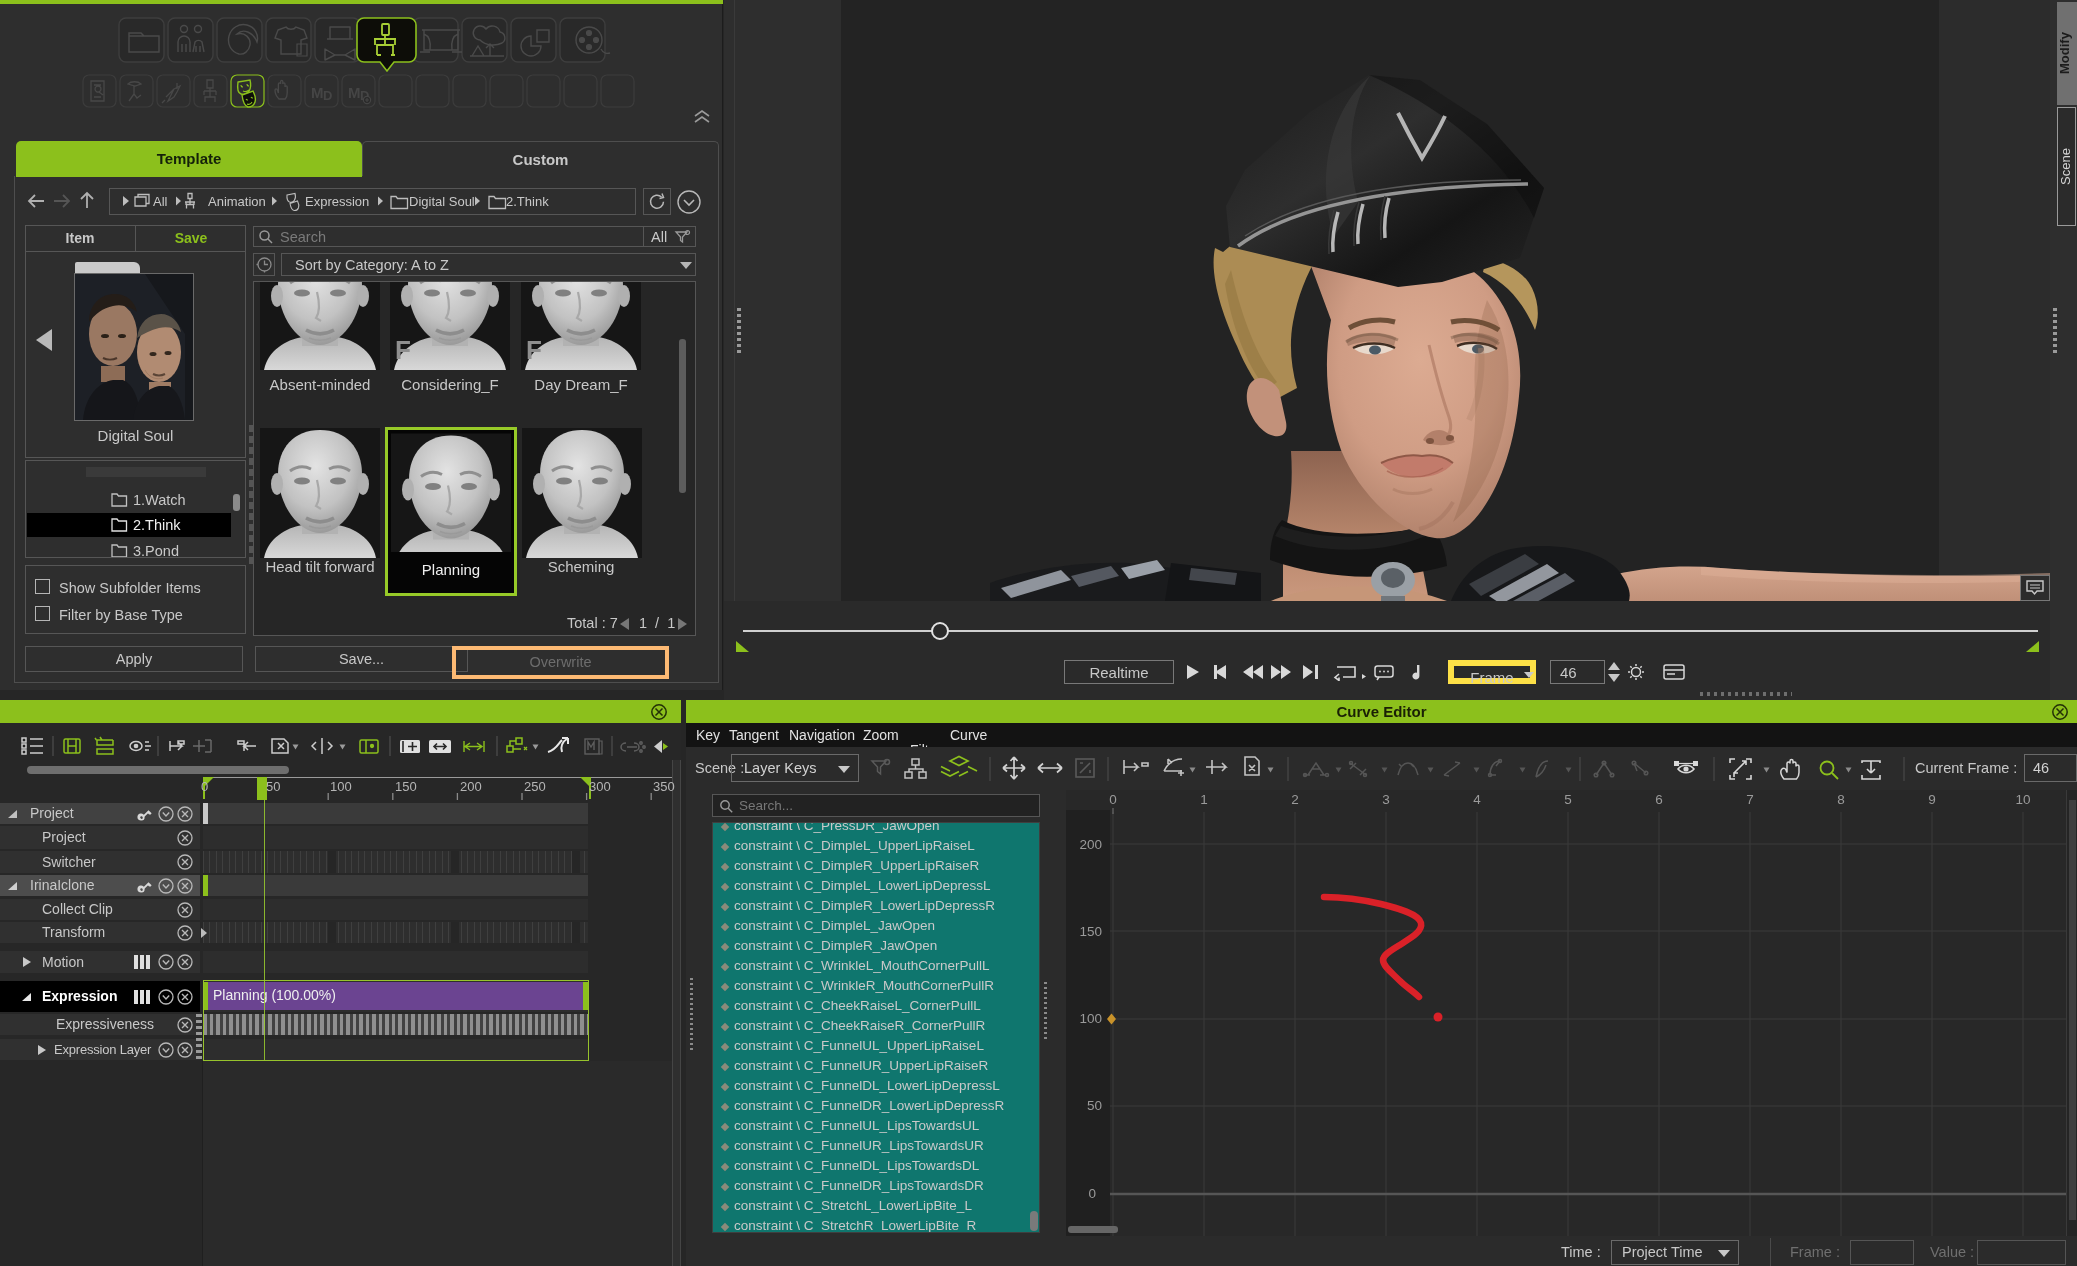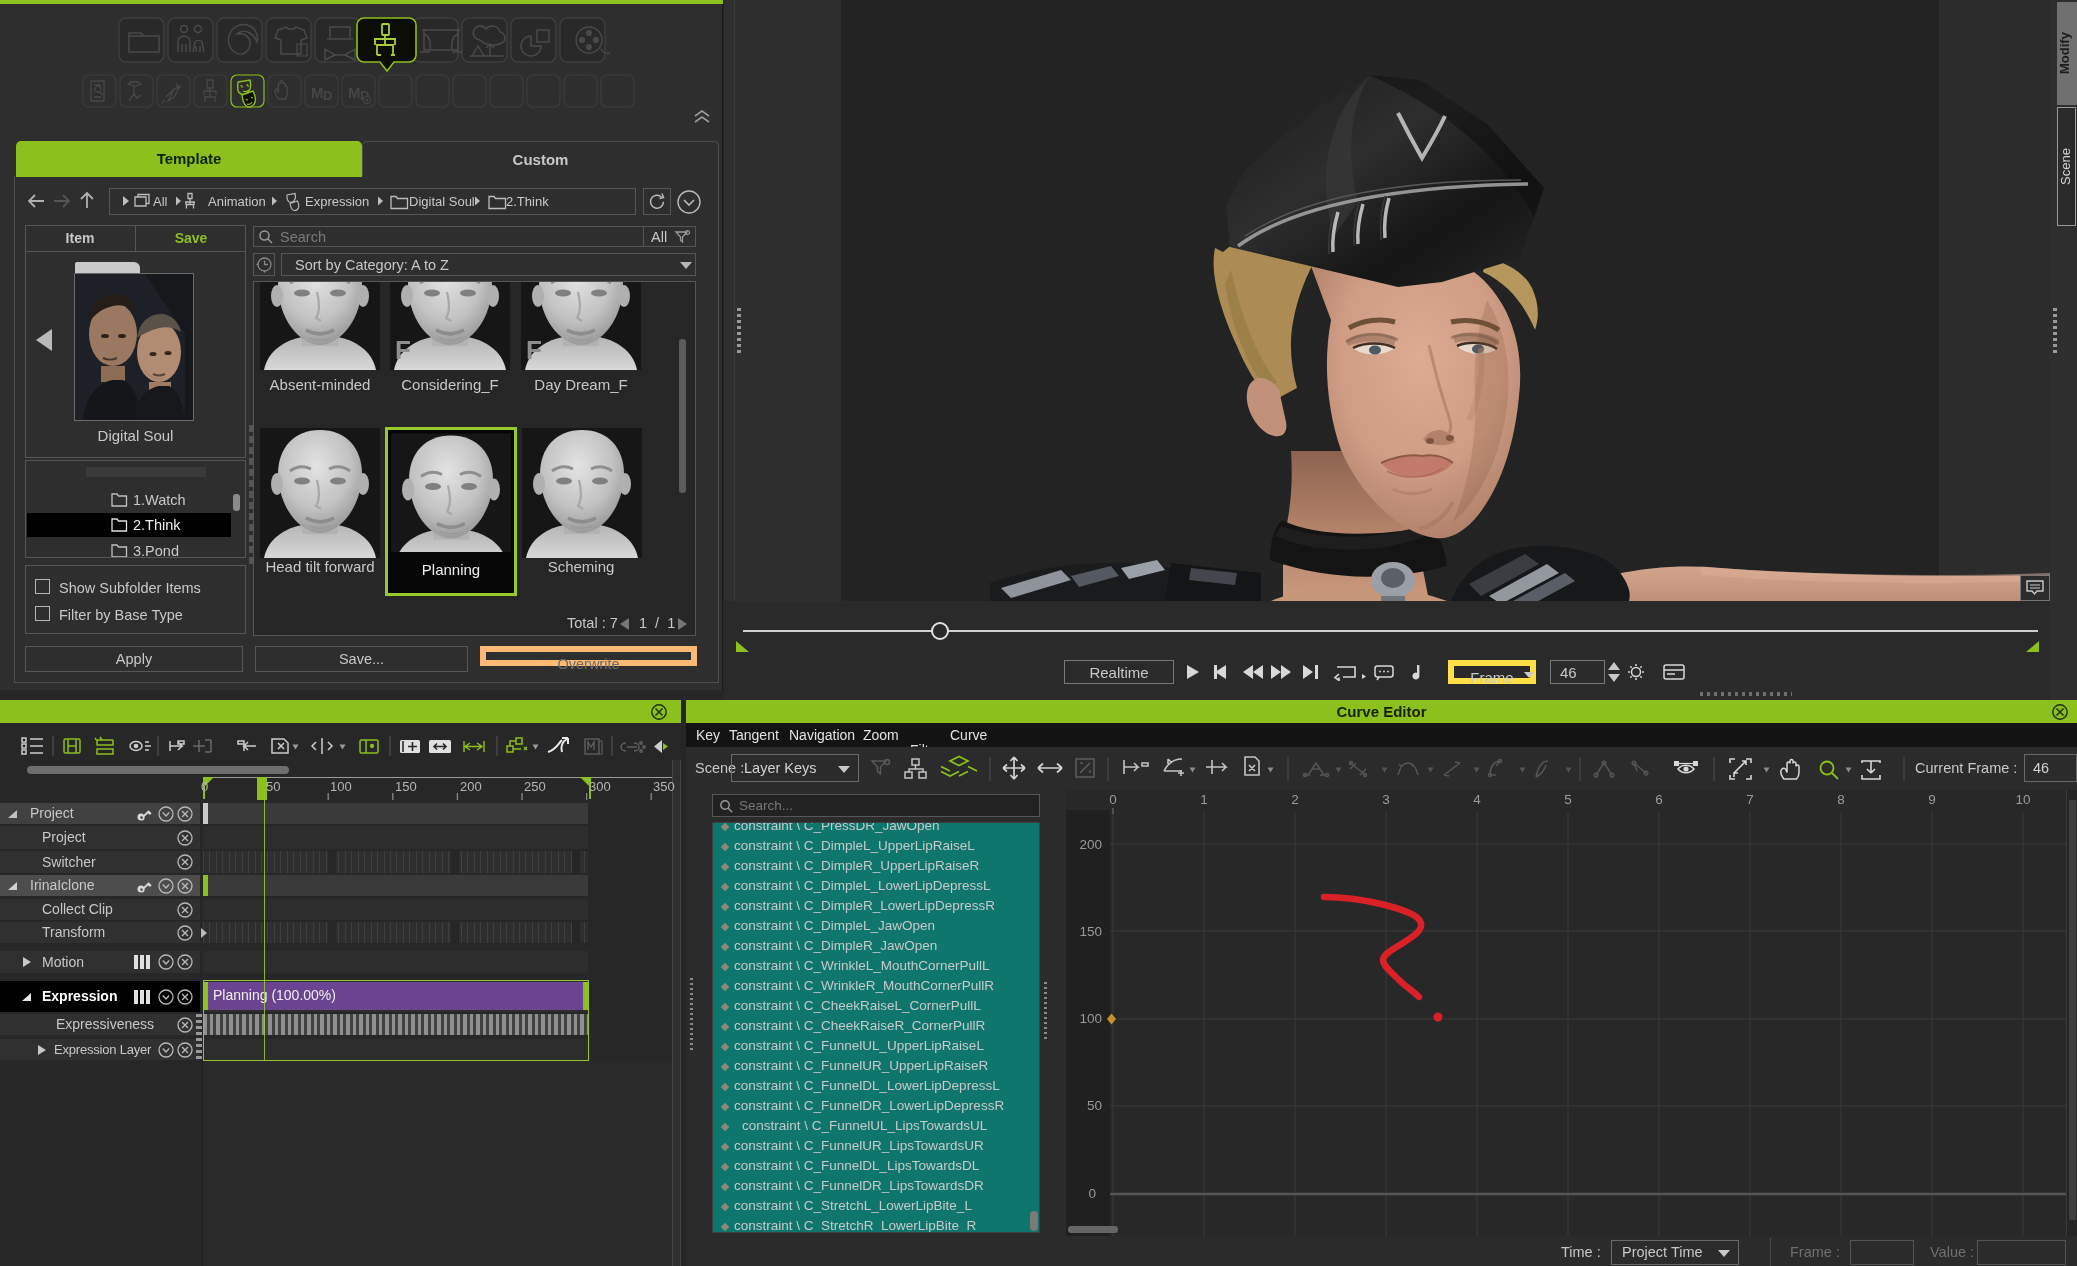--- a/index.html
+++ b/index.html
@@ -270,7 +270,7 @@
 
     <div class="abs txt" style="left:25px;top:646px;width:218px;height:26px;border:1px solid #565656;text-align:center;line-height:25px;font-size:14.5px;">Apply</div>
     <div class="abs txt" style="left:255px;top:646px;width:213px;height:26px;border:1px solid #565656;text-align:center;line-height:25px;font-size:14.5px;">Save...</div>
-    <div class="abs" style="left:480px;top:646px;width:217px;height:20px;border:6px solid #fdba74;text-align:center;line-height:25px;font-size:14.5px;color:#6d6d6d;">Overwrite</div>
+    <div class="abs" style="left:452px;top:646px;width:217px;height:33px;border:4px solid #fdba74;text-align:center;line-height:25px;font-size:14.5px;color:#6d6d6d;">Overwrite</div>
 
     <div class="abs" style="left:253px;top:226px;width:443px;height:21px;border:1px solid #565656;"></div>
     <div class="abs" style="left:643px;top:226px;width:1px;height:21px;background:#565656;"></div>

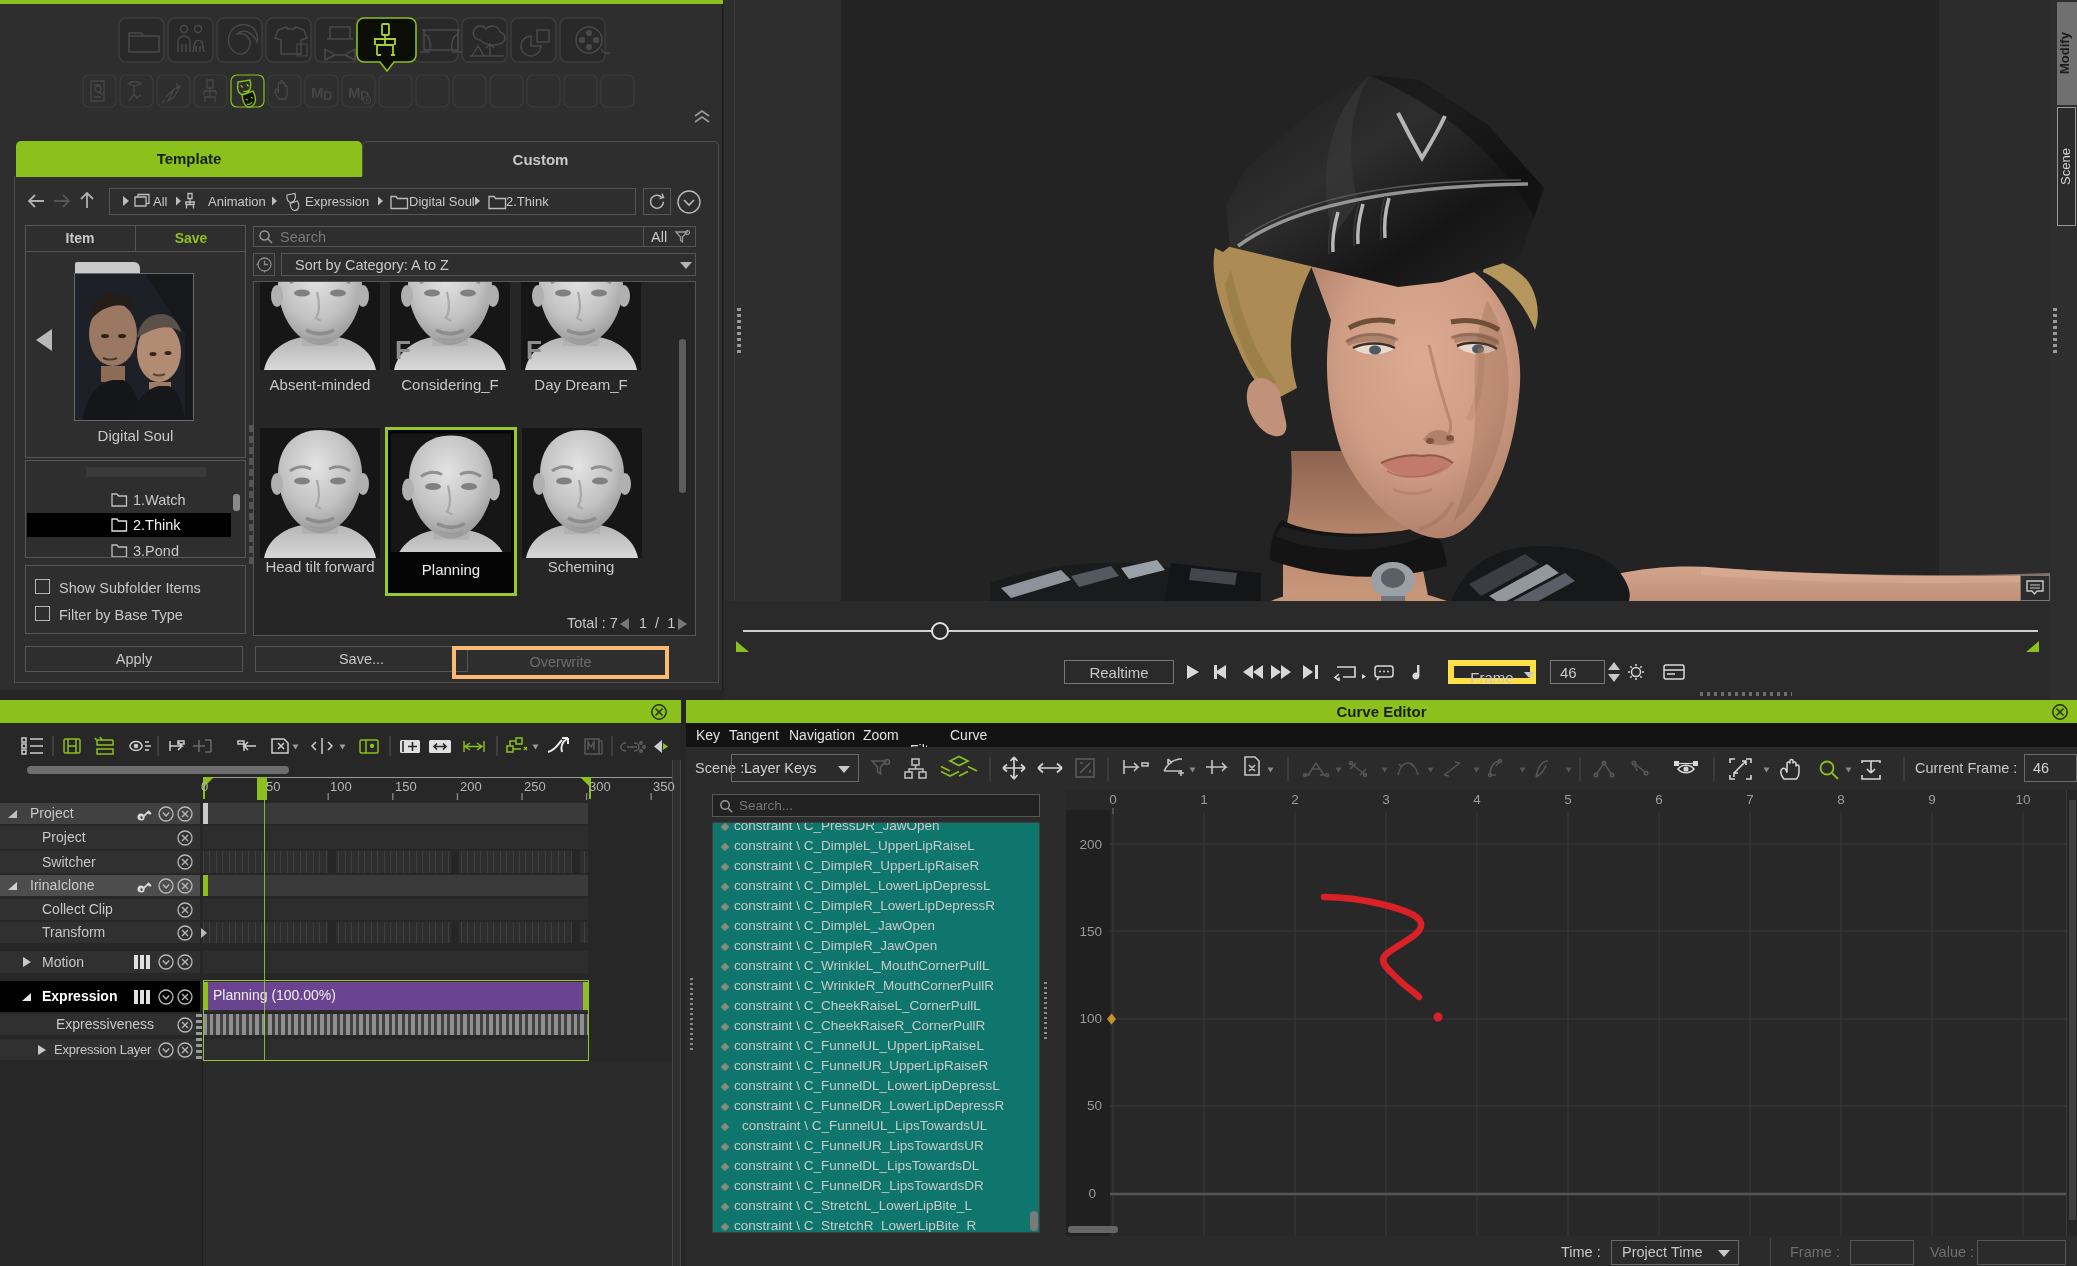--- a/index.html
+++ b/index.html
@@ -948,7 +948,7 @@
       </div>
       <div style="position:absolute;left:0;top:294px;height:20px;width:328px;">
         <span style="position:absolute;left:9px;top:7px;width:6px;height:6px;background:#8a8a7a;transform:rotate(45deg);"></span>
-        <span style="position:absolute;left:21px;top:1px;margin-left:8px;">constraint \ C_FunnelUL_LipsTowardsUL</span>
+        <span style="position:absolute;left:21px;top:1px;">constraint \ C_FunnelUL_LipsTowardsUL</span>
       </div>
       <div style="position:absolute;left:0;top:314px;height:20px;width:328px;">
         <span style="position:absolute;left:9px;top:7px;width:6px;height:6px;background:#8a8a7a;transform:rotate(45deg);"></span>

